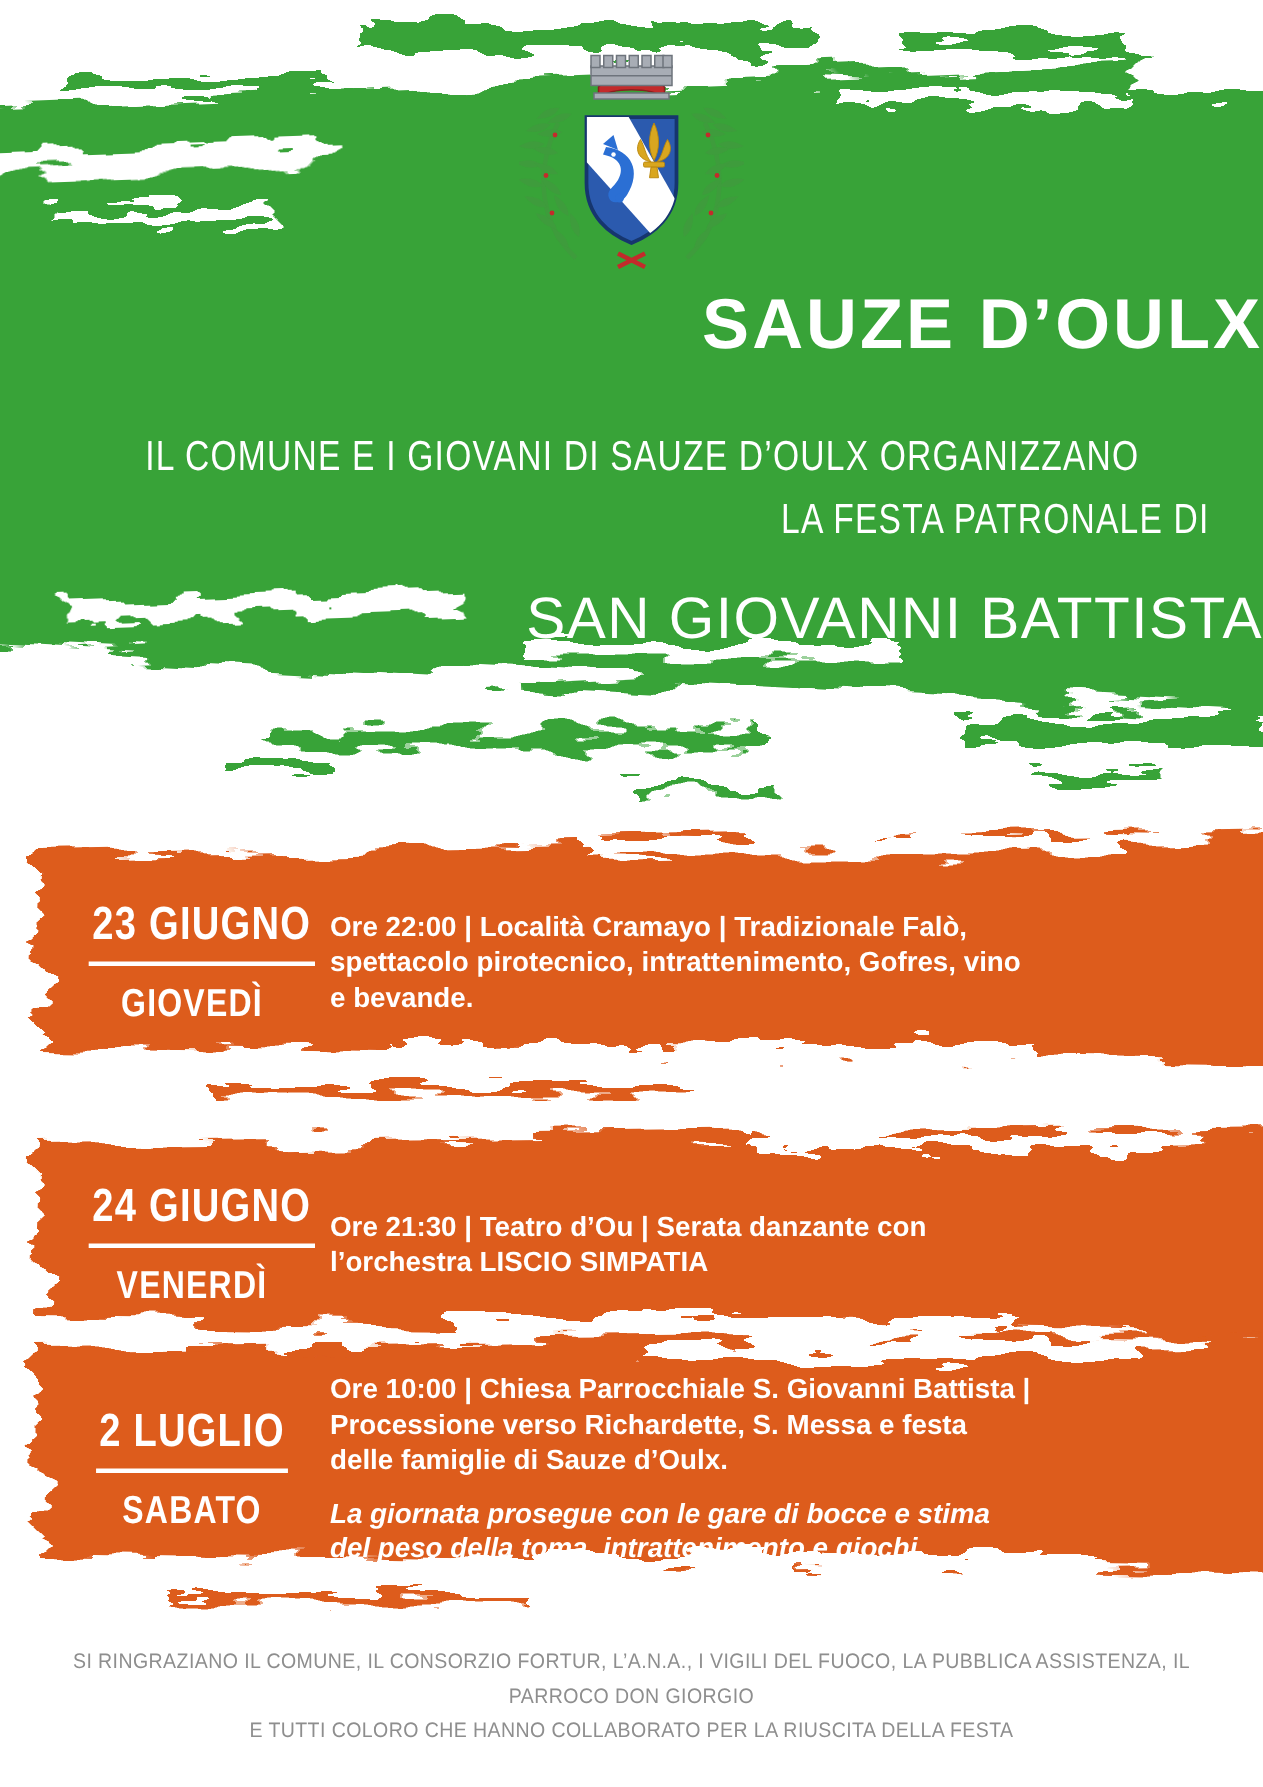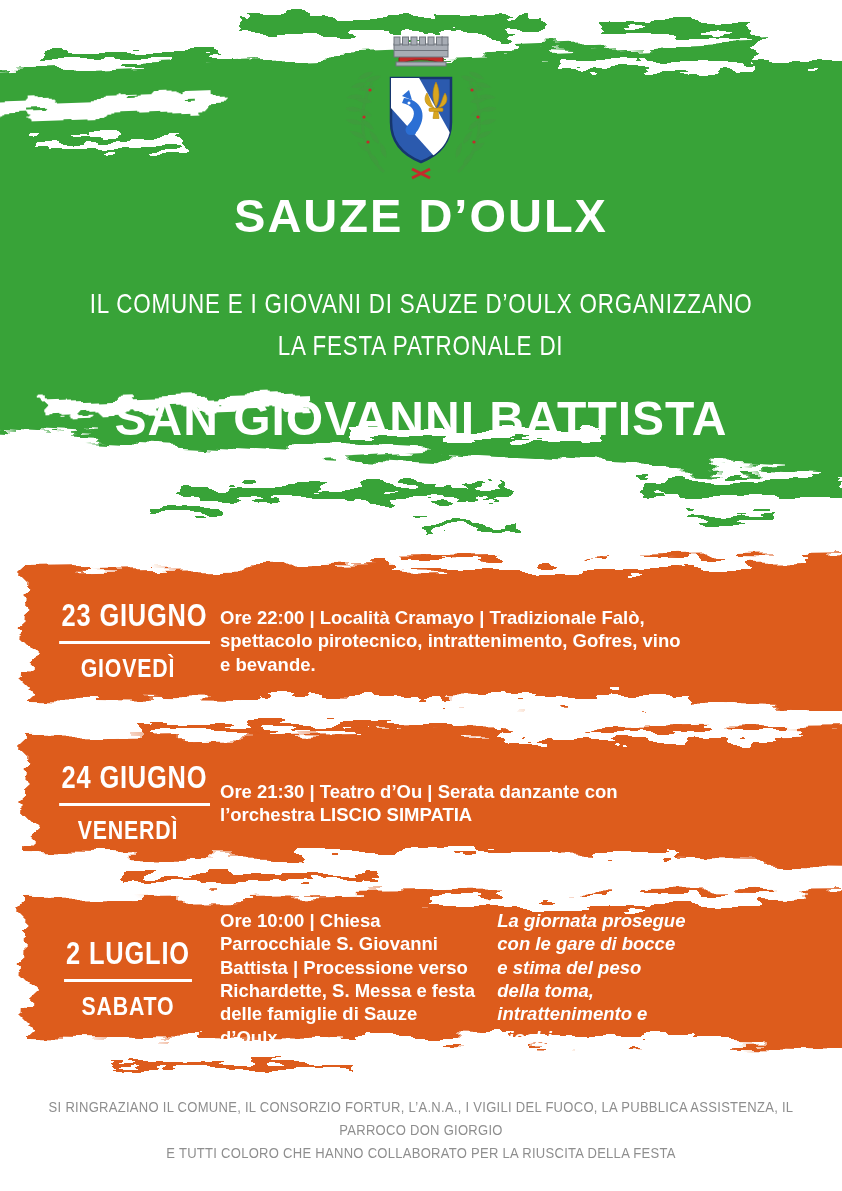--- a/index.html
+++ b/index.html
@@ -10,7 +10,7 @@
   .bgsvg{position:absolute;left:0;z-index:0;}
 
   
-  .header-content{position:absolute;left:0;top:0;width:842px;text-align:center;color:#ffffff;z-index:2;}
+  .header-content{position:absolute;left:0;top:0;width:842px;text-align:right;color:#ffffff;z-index:2;}
   .crest{display:block;margin:22px auto 0;}
   .title{margin-top:8px;font-size:47px;font-weight:bold;letter-spacing:2px;}
   .daterange{margin-top:20px;font-size:26px;font-weight:bold;}

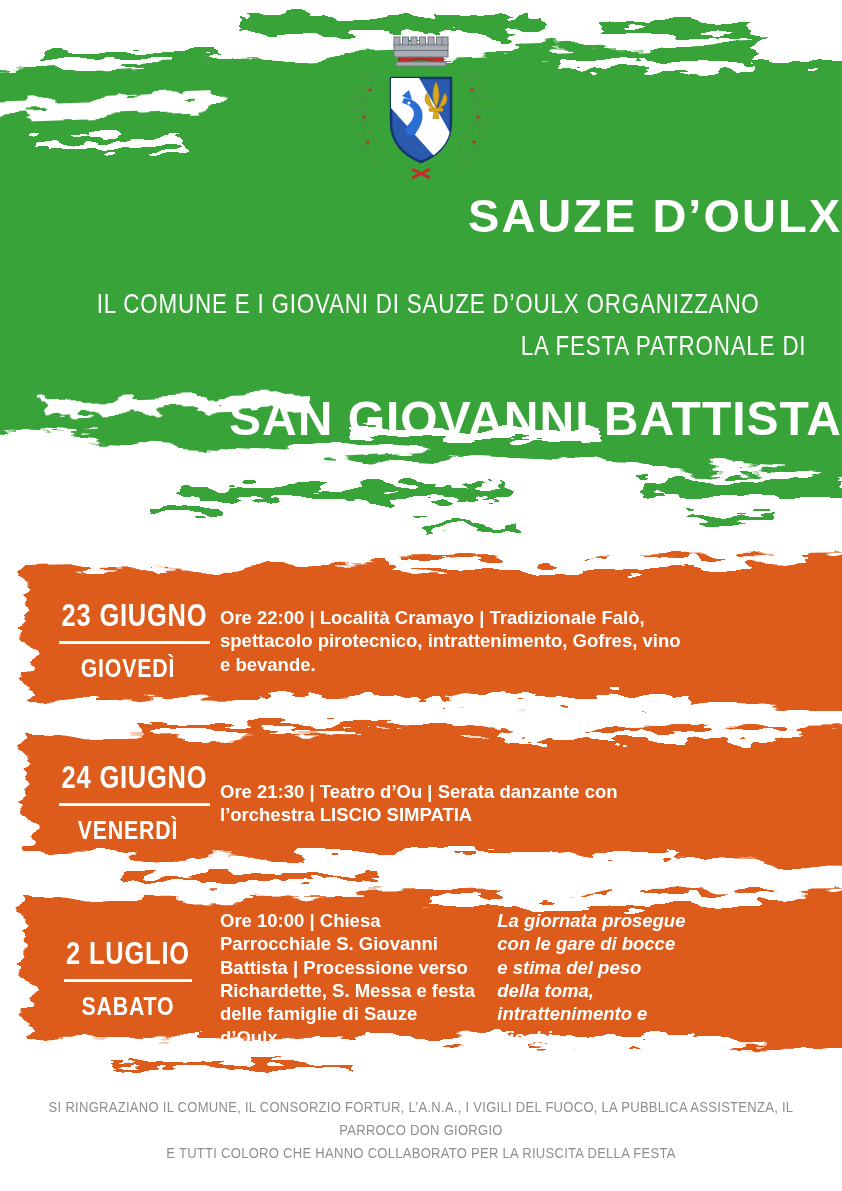--- a/index.html
+++ b/index.html
@@ -15,7 +15,7 @@
   .title{margin-top:8px;font-size:47px;font-weight:bold;letter-spacing:2px;}
   .daterange{margin-top:20px;font-size:26px;font-weight:bold;}
   .intro{margin-top:40px;font-size:28px;font-weight:normal;line-height:1.5;}
-  .festival{margin-top:24px;font-size:48px;font-weight:bold;letter-spacing:1px;}
+  .festival{margin-top:24px;font-size:39px;font-weight:normal;letter-spacing:1px;}
   .cond{display:inline-block;transform:scaleX(0.80);transform-origin:50% 50%;white-space:nowrap;letter-spacing:1px;}
 
   

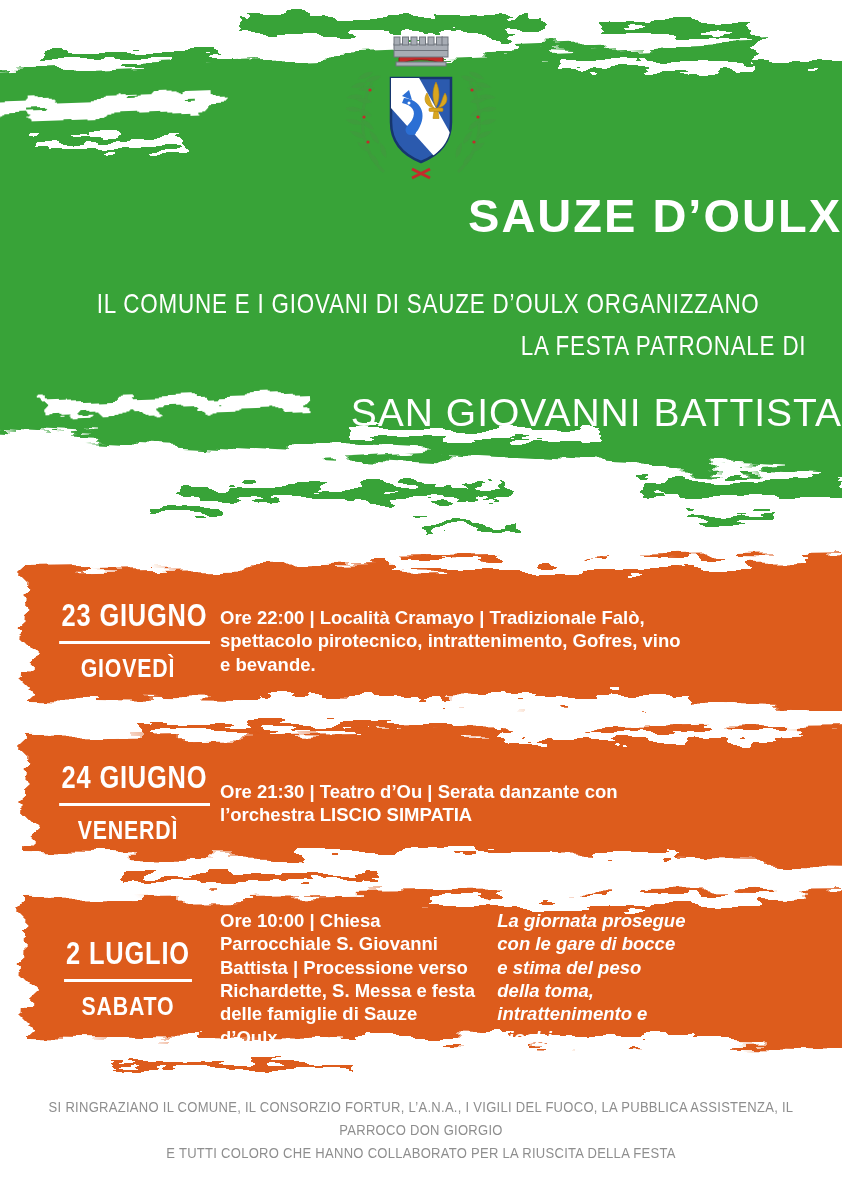--- a/index.html
+++ b/index.html
@@ -26,7 +26,7 @@
   .date-line{display:inline-block;font-size:31px;font-weight:bold;letter-spacing:1px;
              padding:0 3px 7px 3px;border-bottom:3px solid #ffffff;white-space:nowrap;}
   .day-line{font-size:26px;font-weight:bold;letter-spacing:1px;margin-top:9px;}
-  .text-col{flex:1;margin-left:8px;margin-right:16px;display:flex;flex-direction:row;gap:13px;}
+  .text-col{flex:1;margin-left:8px;margin-right:16px;display:flex;flex-direction:column;gap:13px;}
   .evt{font-size:18.5px;font-weight:bold;line-height:1.26;}
   .evt.italic{font-style:italic;}
   .band1 .band-inner{padding-bottom:22px;}

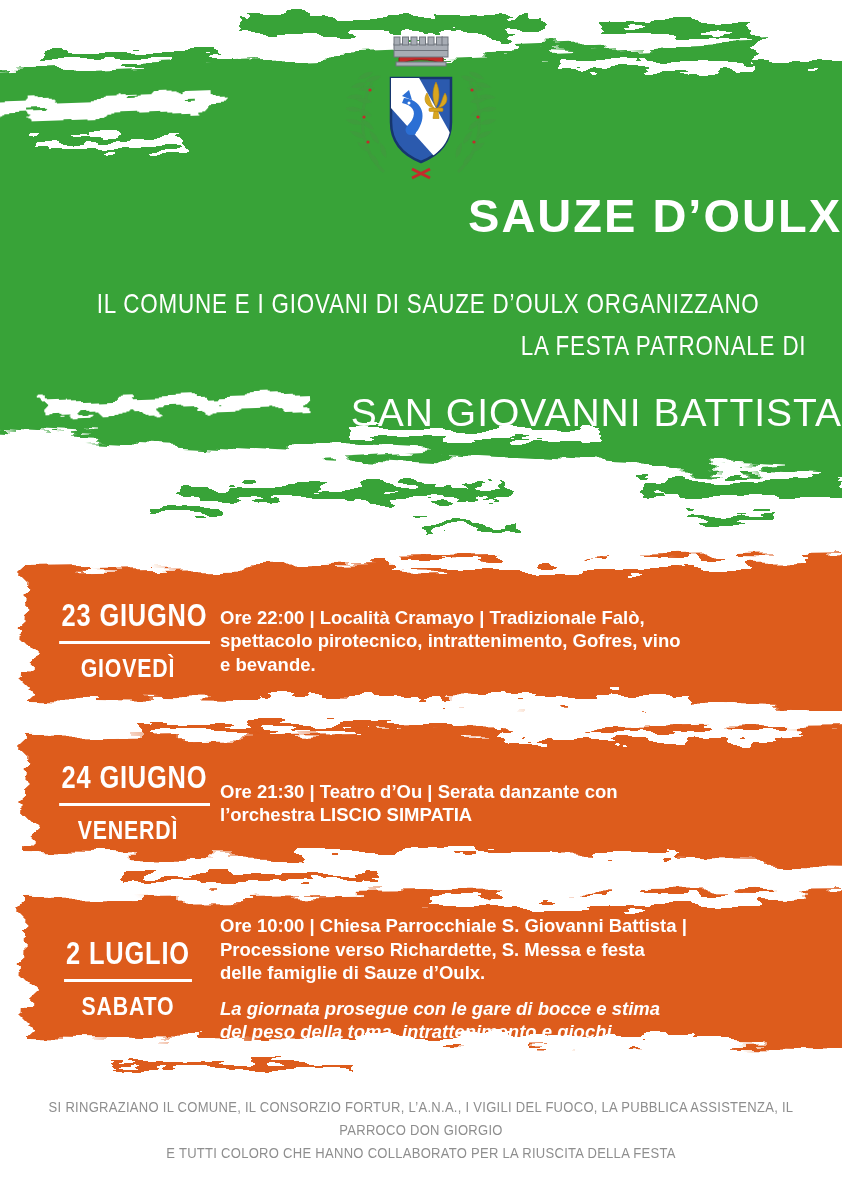--- a/index.html
+++ b/index.html
@@ -201,7 +201,7 @@
     </div>
   </section>
 
-  <section class="band band2" style="top:722px;height:162px;">
+  <section class="band band2" style="top:748px;height:162px;">
     <svg class="bgsvg" width="842" height="162" viewBox="0 0 842 162">
       <g fill="#DD5B1D">
         <polygon points="30,16 862,6 862,142 26,132" filter="url(#rough1)"></polygon>

